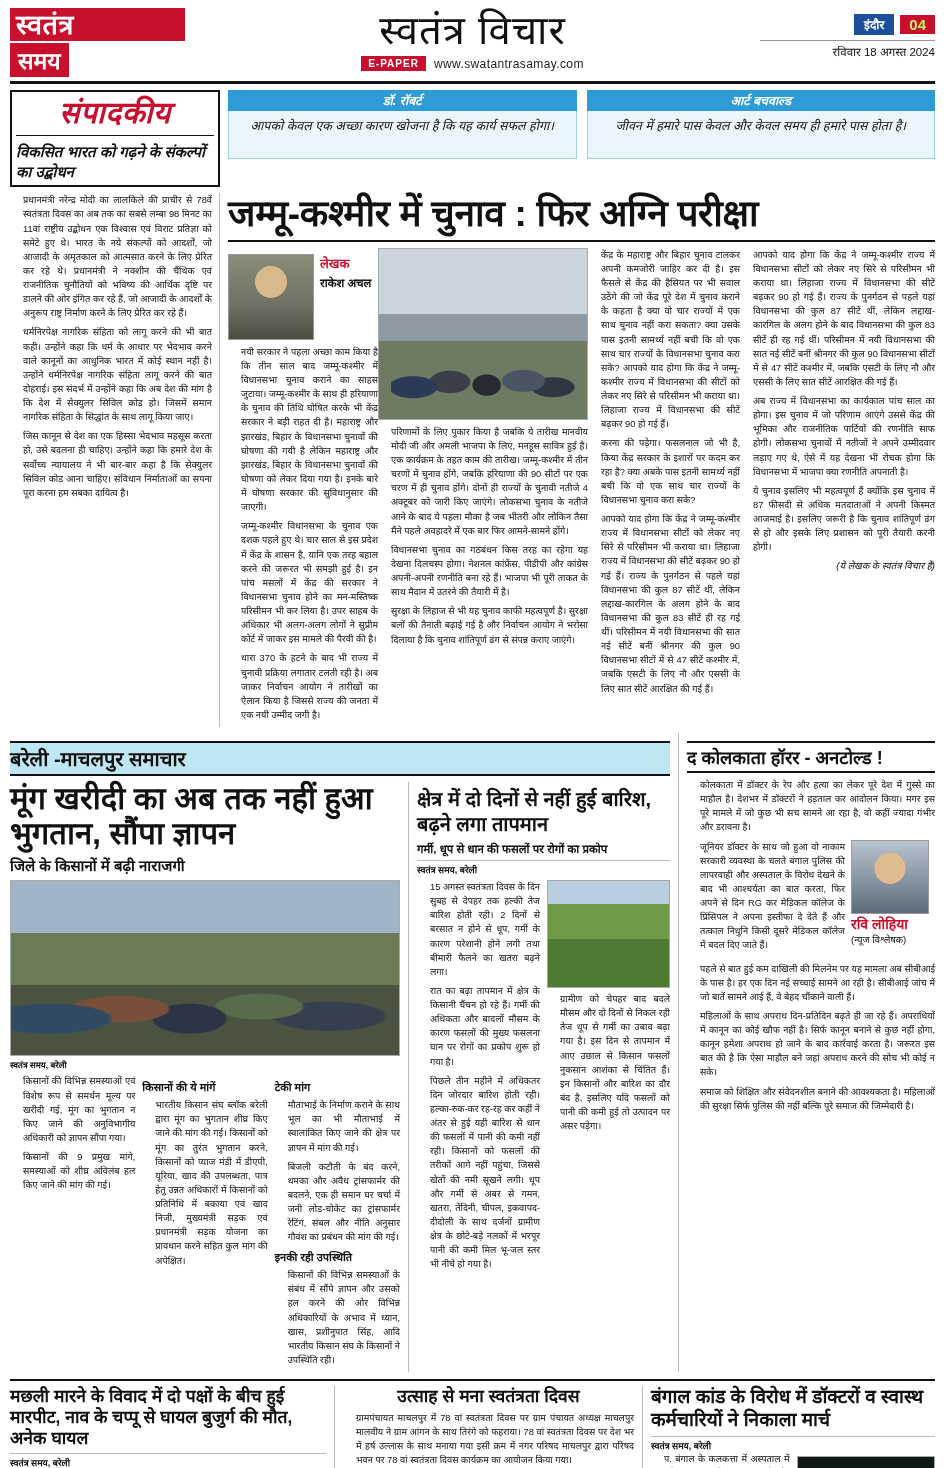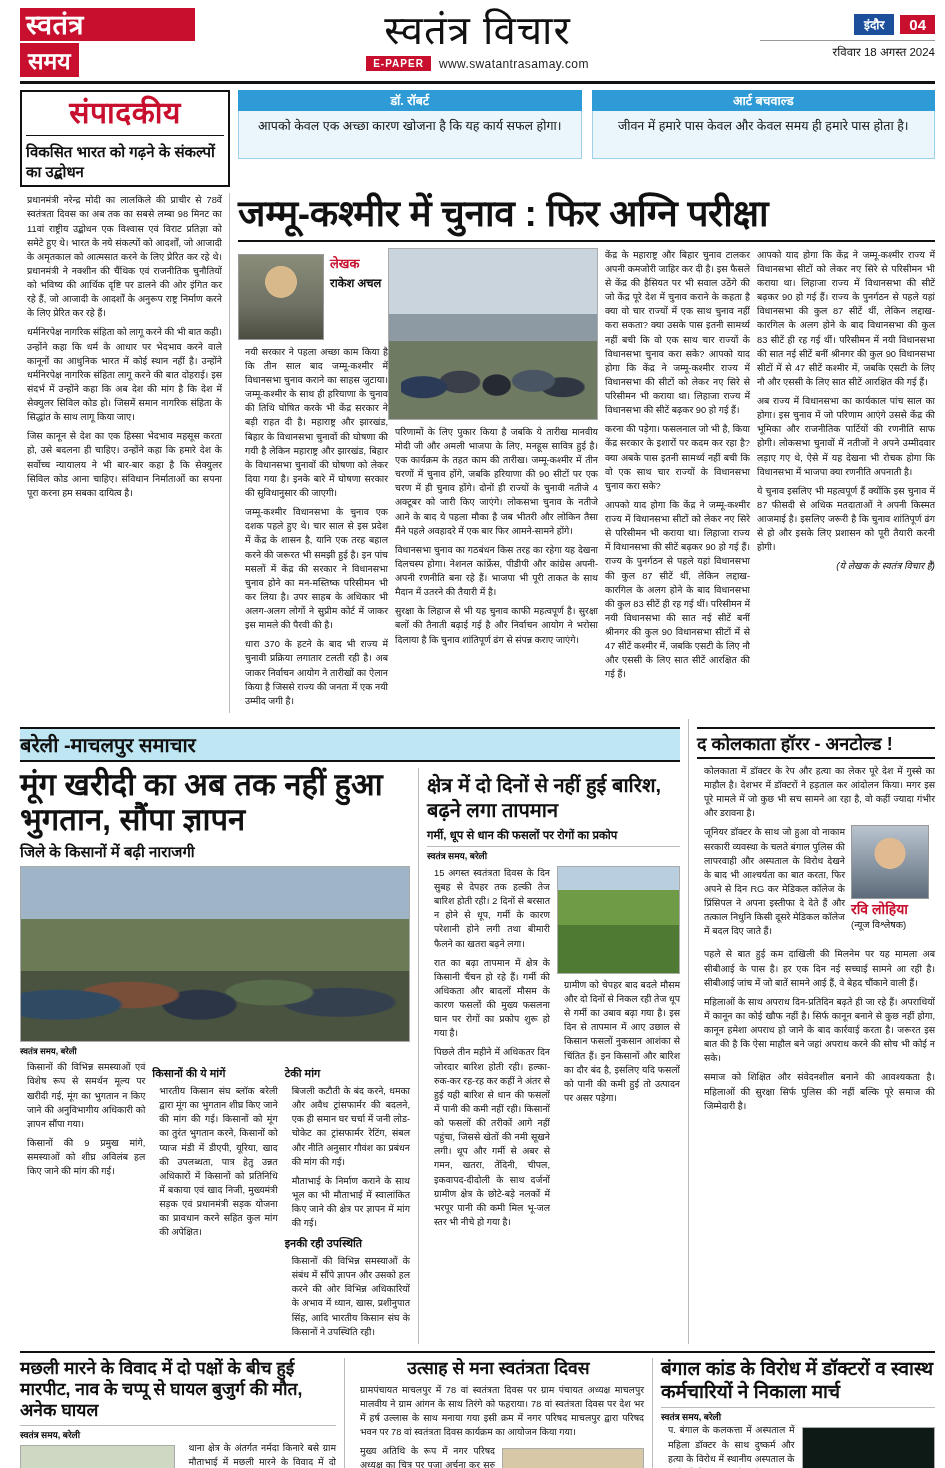--- a/index.html
+++ b/index.html
@@ -11,7 +11,7 @@
     color: #111;
     overflow: hidden;
   }
-  .page { width:945px; height:1468px; position:relative; padding:8px 10px 6px 20px; }
+  .page { width:945px; height:1468px; position:relative; padding:8px 10px 6px 10px; }
 
   
   .masthead { display:flex; align-items:flex-start; justify-content:space-between;

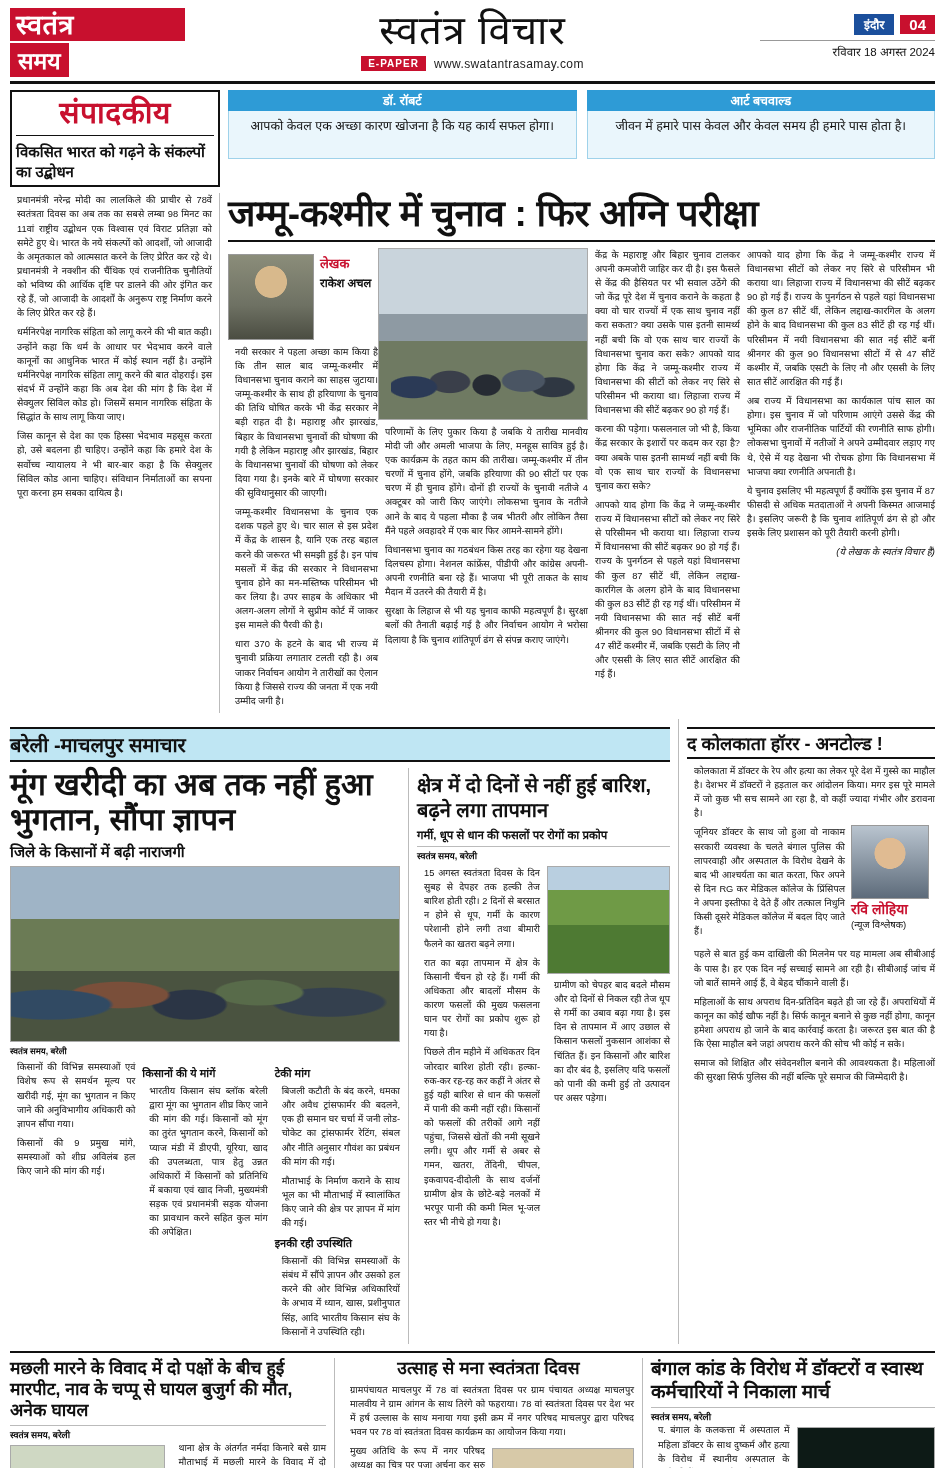--- a/index.html
+++ b/index.html
@@ -30,7 +30,7 @@
   .mast-right { width:175px; text-align:right; padding-top:6px; }
   .edition-row { display:flex; justify-content:flex-end; align-items:center; gap:6px; }
   .edition { background:#1b4f9c; color:#fff; font-size:12px; font-weight:bold; padding:2px 10px; }
-  .pageno { background:#c8102e; color:#ffffff; font-size:15px; font-weight:bold; padding:1px 9px; }
+  .pageno { background:#c8102e; color:#bef264; font-size:15px; font-weight:bold; padding:1px 9px; }
   .mast-date { font-size:11.5px; margin-top:5px; border-top:1px solid #999; padding-top:3px; }
 
   

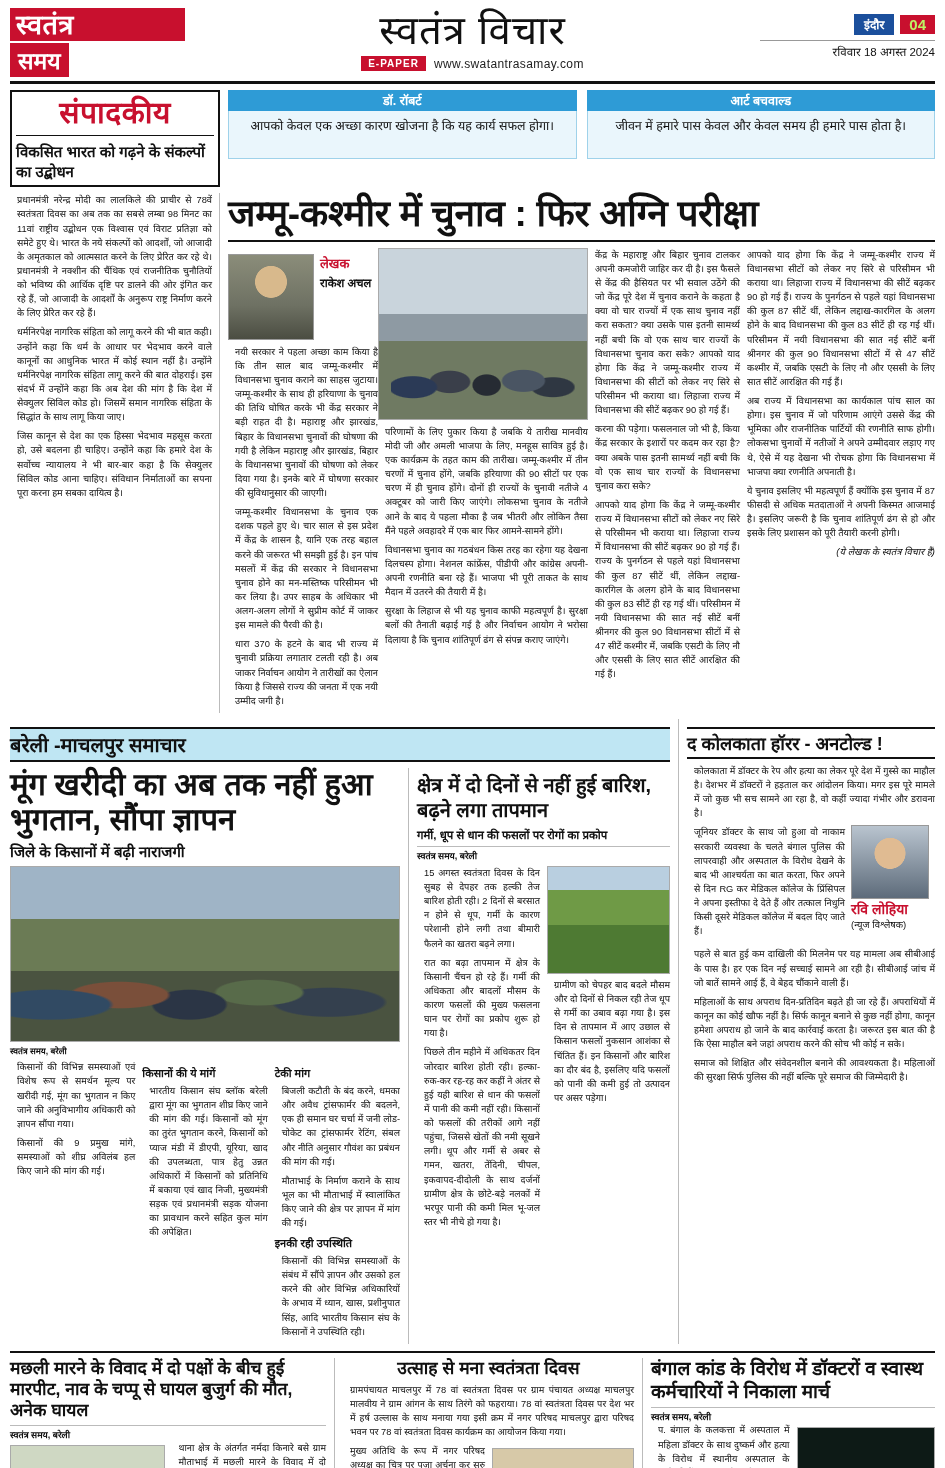--- a/index.html
+++ b/index.html
@@ -34,7 +34,7 @@
   .mast-date { font-size:11.5px; margin-top:5px; border-top:1px solid #999; padding-top:3px; }
 
   
-  .topband { display:flex; gap:8px; margin-top:6px; }
+  .topband { display:flex; gap:8px; margin-top:6px;font-style:italic; }
   .edit-col { width:210px; }
   .edit-head { border:2px solid #111; padding:6px 4px 4px 4px; }
   .edit-title { font-size:30px; font-weight:bold; color:#c8102e; text-align:center;

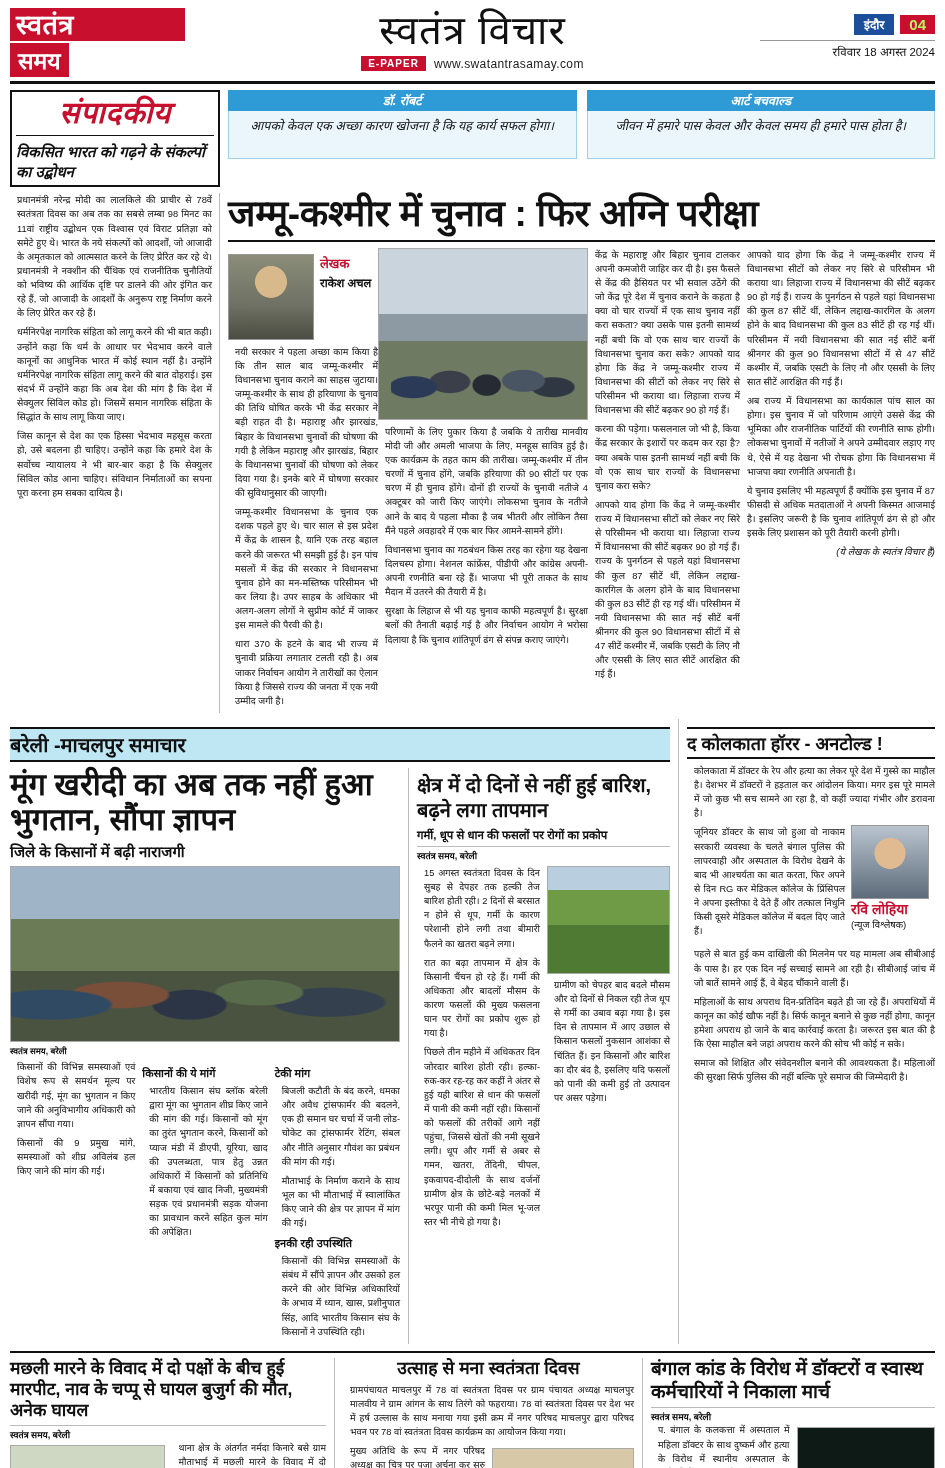--- a/index.html
+++ b/index.html
@@ -56,7 +56,7 @@
     border-bottom:2px solid #111; padding-bottom:5px; }
 
   .body-text { font-size:9.3px; line-height:1.52; text-align:justify; }
-  .body-text p { margin:0 0 5px 7px; }
+  .body-text p { margin:0 0 5px 13px; }
 
   .author-block { display:flex; gap:6px; margin-top:6px; }
   .author-photo { width:86px; height:86px; background:

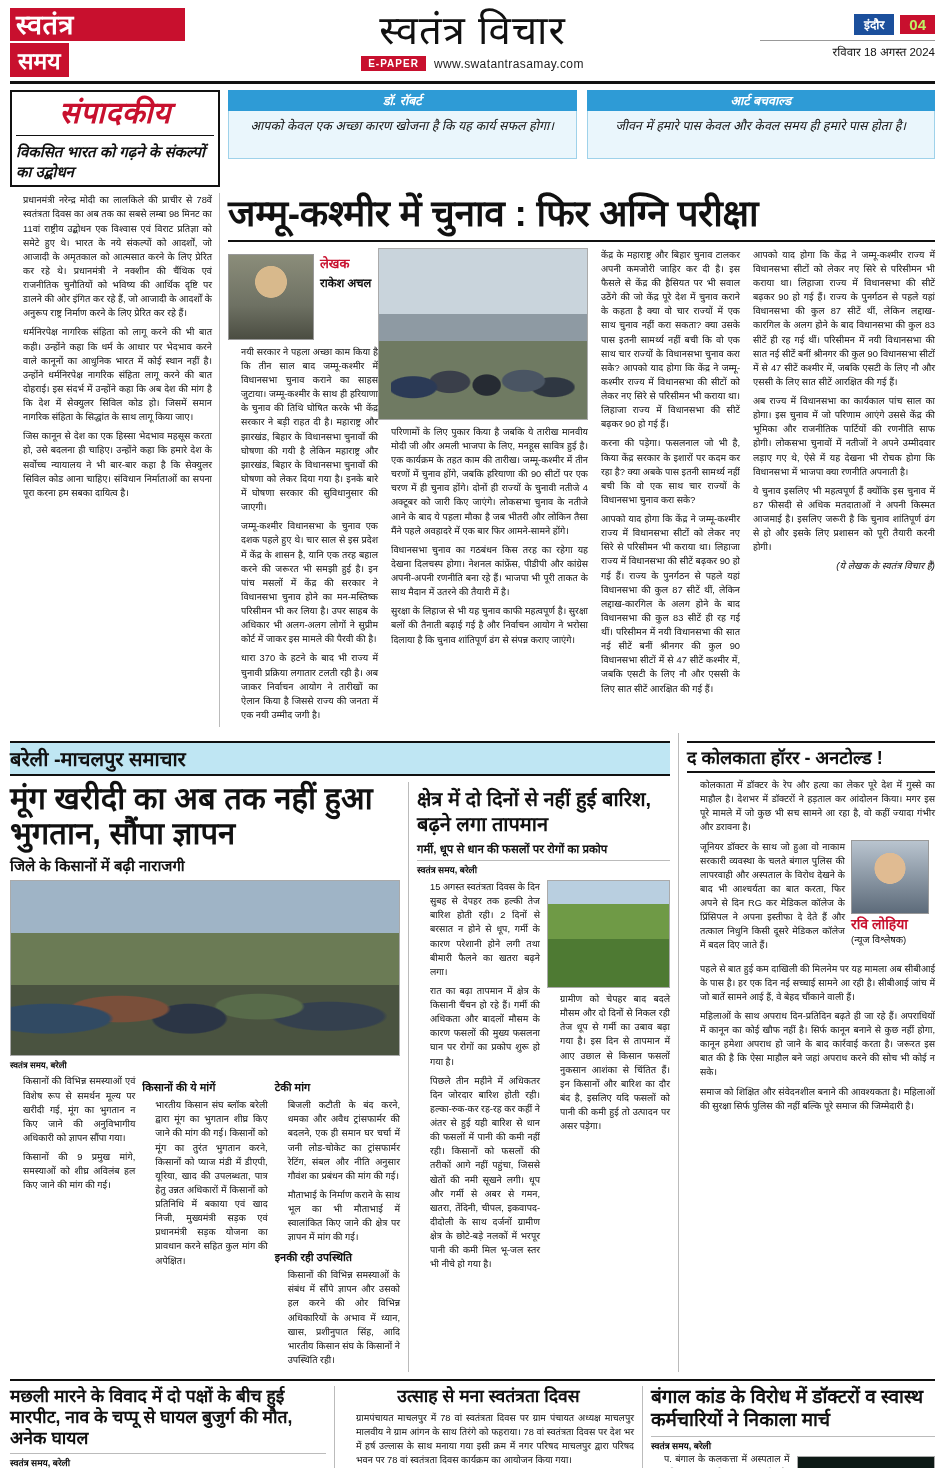--- a/index.html
+++ b/index.html
@@ -273,8 +273,8 @@
             </div>
             <div style="flex:1" class="body-text">
               <div class="list-head">टेकी मांग</div>
+              <p>मौताभाई के निर्माण कराने के साथ भूल का भी मौताभाई में स्वालांकित किए जाने की क्षेत्र पर ज्ञापन में मांग की गई।</p>
               <p>बिजली कटौती के बंद करने, धमका और अवैध ट्रांसफार्मर की बदलने, एक ही समान घर चर्चा में जनी लोड-चोकेट का ट्रांसफार्मर रेटिंग, संबल और नीति अनुसार गौवंश का प्रबंधन की मांग की गई।</p>
-              <p>मौताभाई के निर्माण कराने के साथ भूल का भी मौताभाई में स्वालांकित किए जाने की क्षेत्र पर ज्ञापन में मांग की गई।</p>
               <div class="list-head">इनकी रही उपस्थिति</div>
               <p>किसानों की विभिन्न समस्याओं के संबंध में सौंपे ज्ञापन और उसको हल करने की ओर विभिन्न अधिकारियों के अभाव में ध्यान, खास, प्रशीनुपात सिंह, आदि भारतीय किसान संघ के किसानों ने उपस्थिति रही।</p>
             </div>

